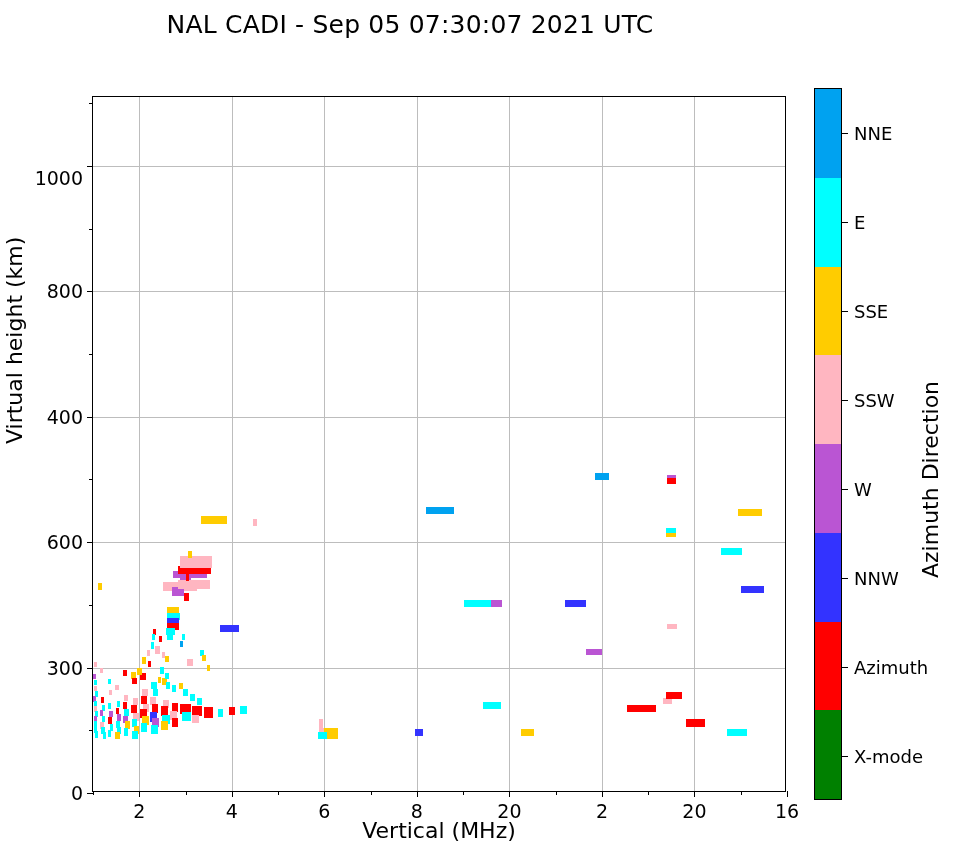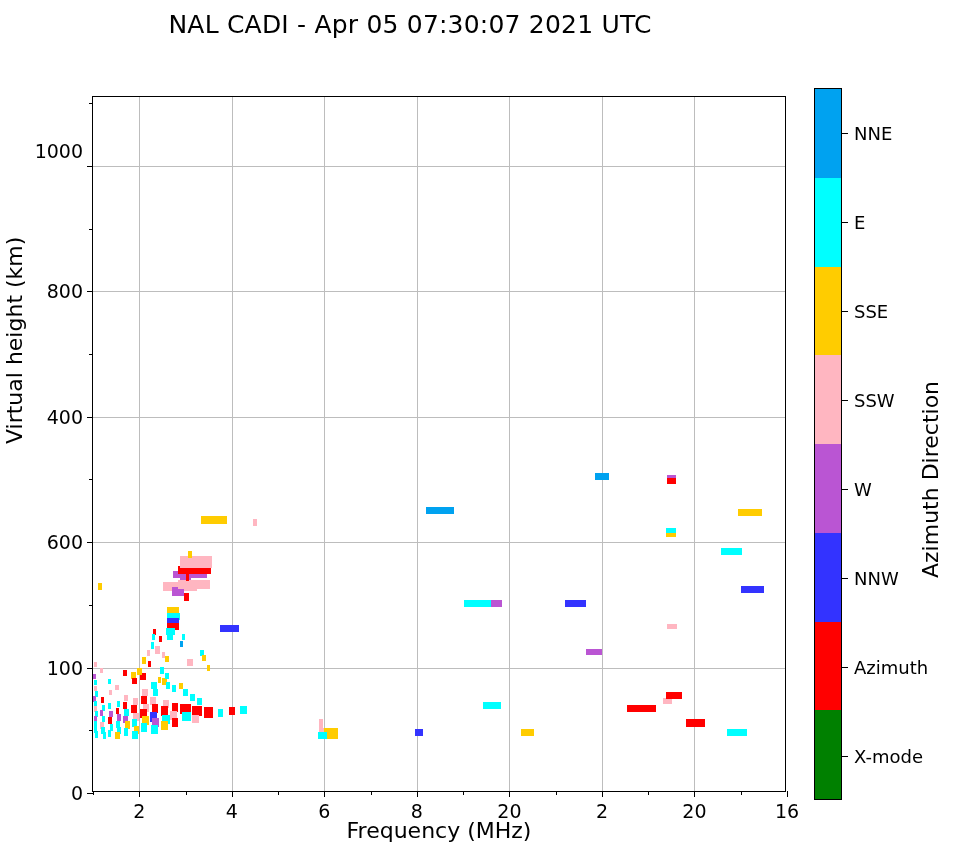--- a/index.html
+++ b/index.html
@@ -50,7 +50,7 @@
 
 <div id="root">
 
-  <div class="title">NAL CADI - Apr 05 07:30:07 2021 UTC</div>
+  <div class="title">NAL CADI - Sep 05 07:30:07 2021 UTC</div>
 
   <div class="axes" id="axes">
     <div class="gridwrap" id="gridwrap">

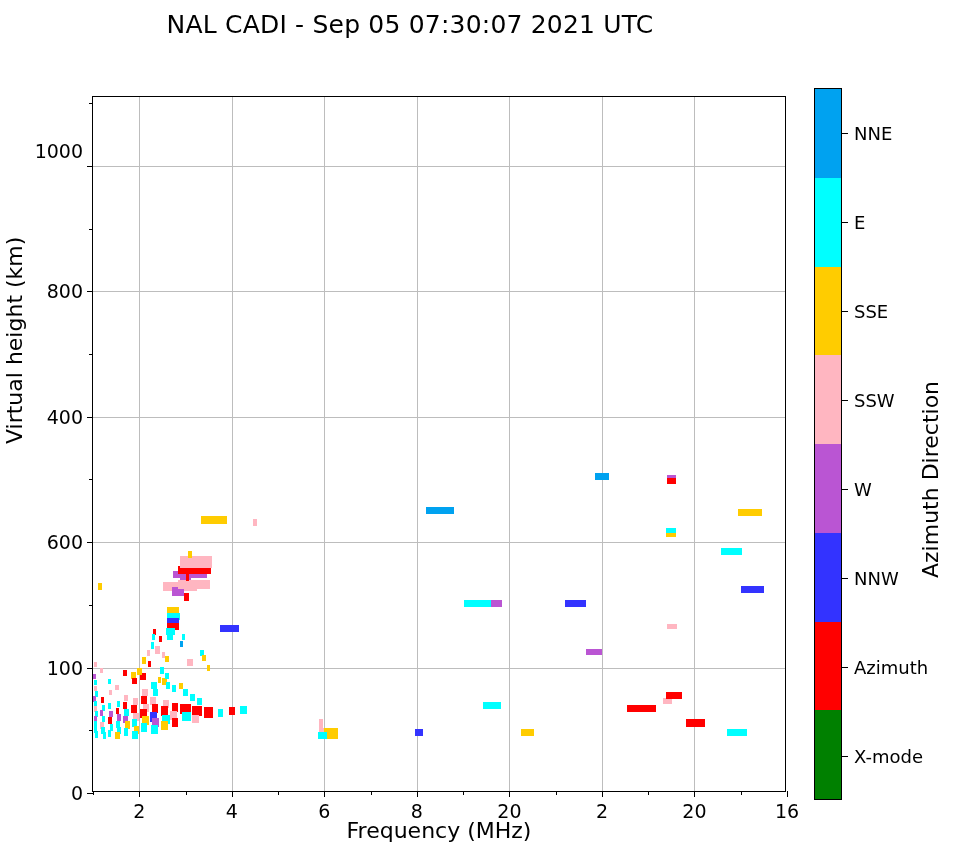--- a/index.html
+++ b/index.html
@@ -260,7 +260,7 @@
         <div class="tick-y" style="top: 194.378px;"></div>
         <div class="ylab" style="top: 194.378px;">800</div>
         <div class="tick-y" style="top: 68.973px;"></div>
-        <div class="ylab" style="top: 54px;">1000</div>
+        <div class="ylab" style="top: 81px;">1000</div>
         <div class="tick-y minor" style="top: 633.297px;"></div>
         <div class="tick-y minor" style="top: 507.892px;"></div>
         <div class="tick-y minor" style="top: 382.486px;"></div>

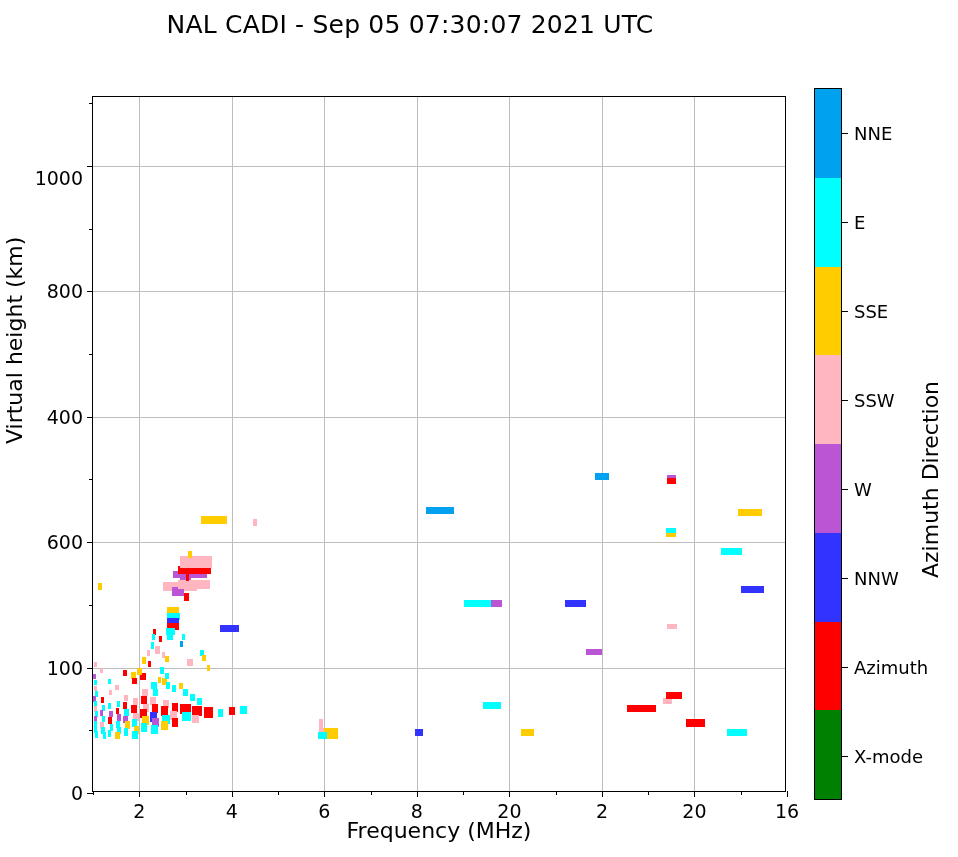--- a/index.html
+++ b/index.html
@@ -252,7 +252,7 @@
         <div class="tick-y" style="top: 696px;"></div>
         <div class="ylab" style="top: 696px;">0</div>
         <div class="tick-y" style="top: 570.595px;"></div>
-        <div class="ylab" style="top: 570.595px;">100</div>
+        <div class="ylab" style="top: 570.595px;">300</div>
         <div class="tick-y" style="top: 445.189px;"></div>
         <div class="ylab" style="top: 445.189px;">600</div>
         <div class="tick-y" style="top: 319.784px;"></div>

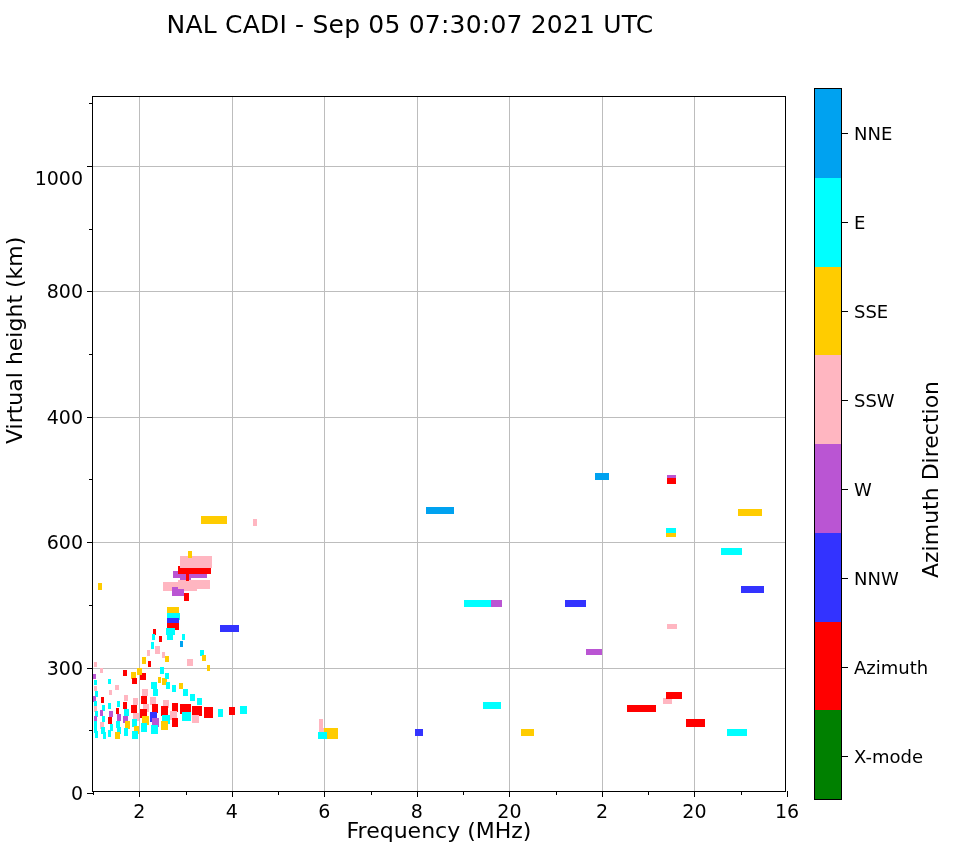--- a/index.html
+++ b/index.html
@@ -270,7 +270,7 @@
       </div>
   </div>
 
-  <div class="xtitle">Frequency (MHz)</div>
+  <div class="xtitle">Vertical (MHz)</div>
   <div class="ytitle">Virtual height (km)</div>
 
   <div class="cbar" id="cbar">

